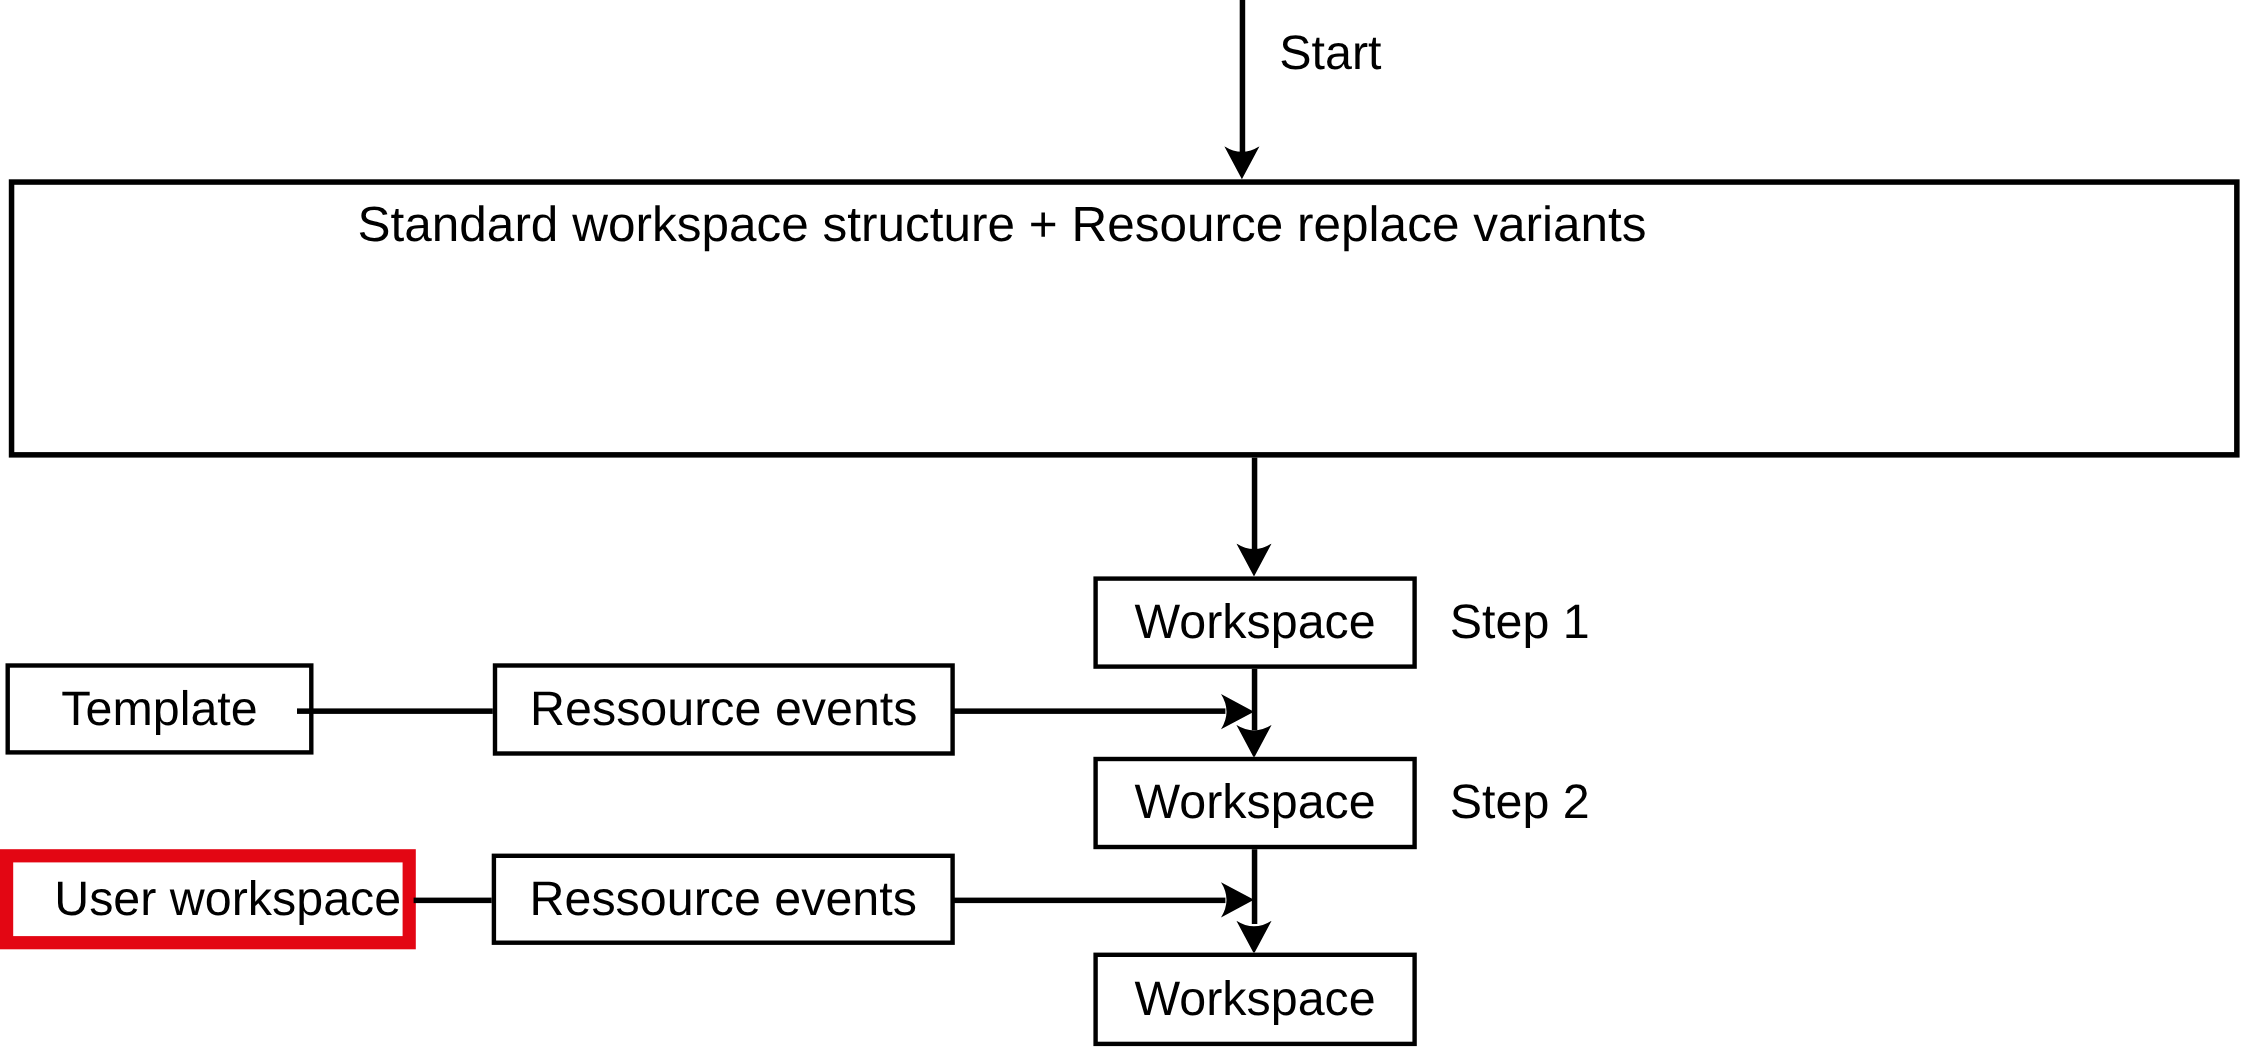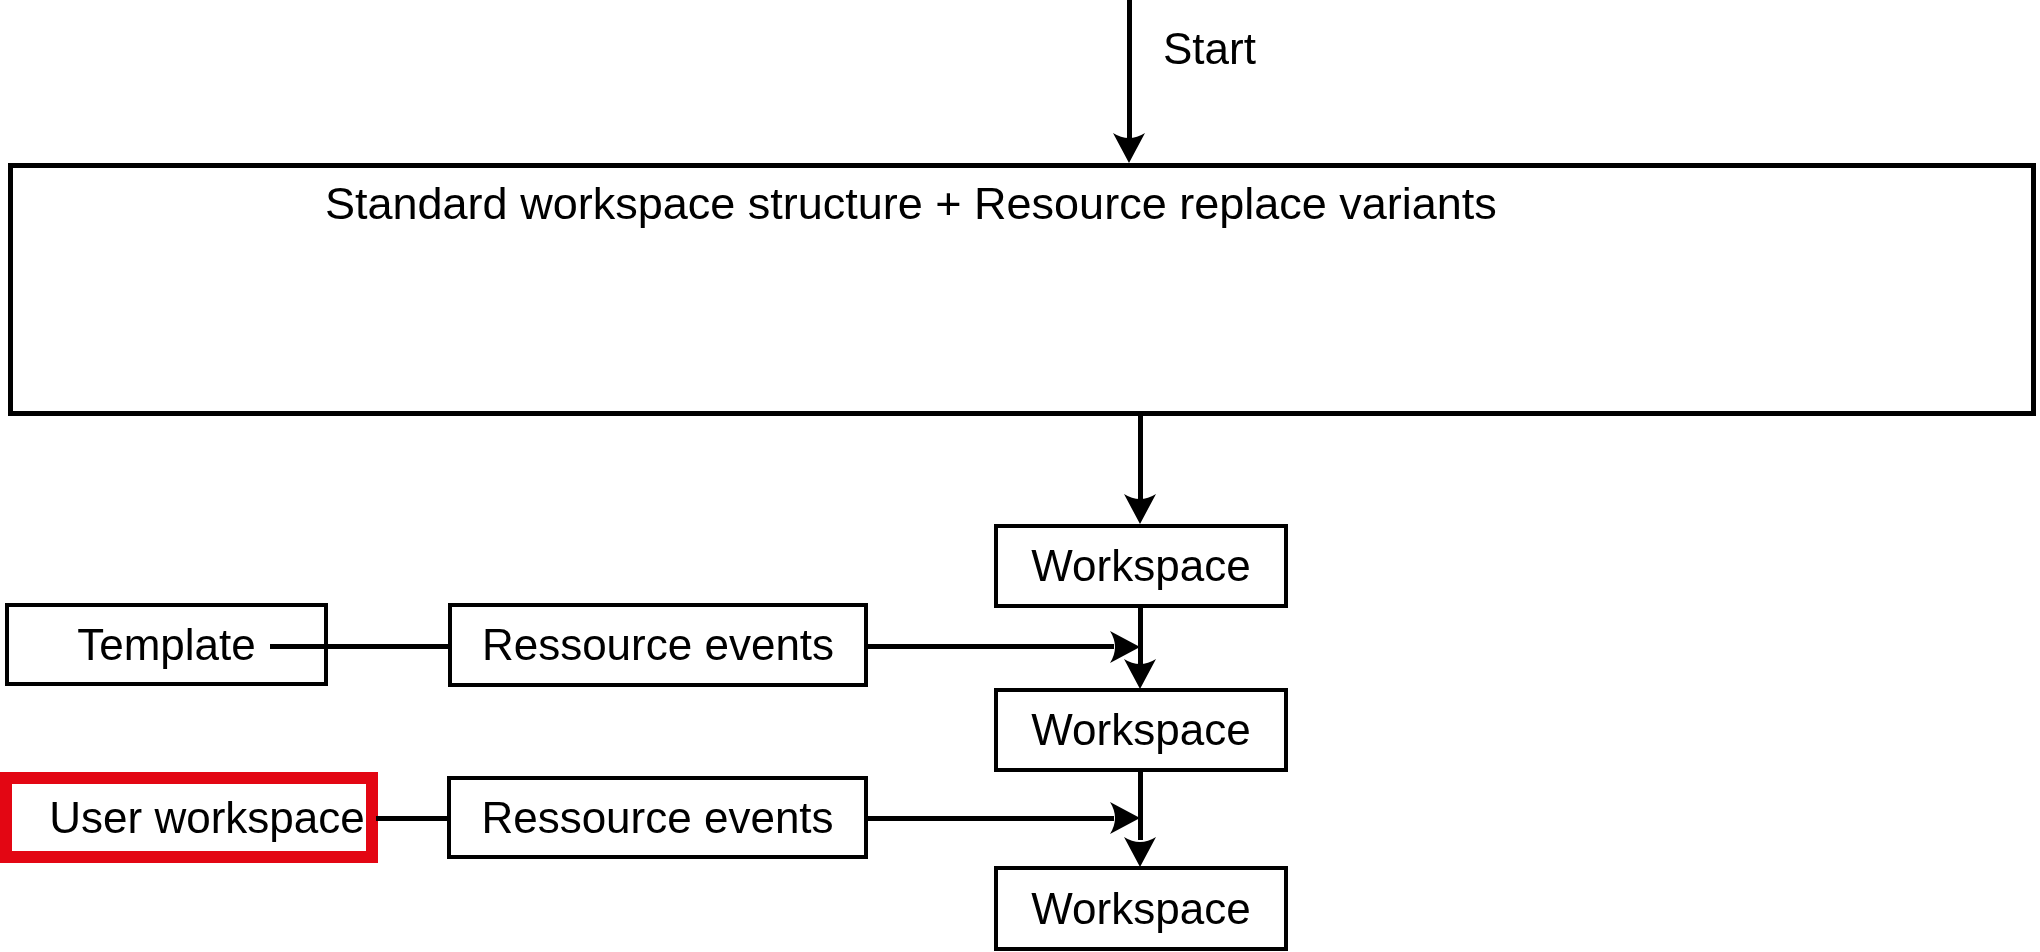--- a/index.html
+++ b/index.html
@@ -83,6 +83,7 @@
   <div class="box" style="left:994px; top:524px; width:294px; height:84px">
     <span>Workspace</span>
   </div>
+  <div class="side-label" style="top:524px">Step 1</div>
 
   <div class="vline" style="left:1138px; top:608px; height:56px"></div>
   <svg class="ah" style="left:1123px; top:659px" width="34" height="30" viewBox="0 0 34 30">

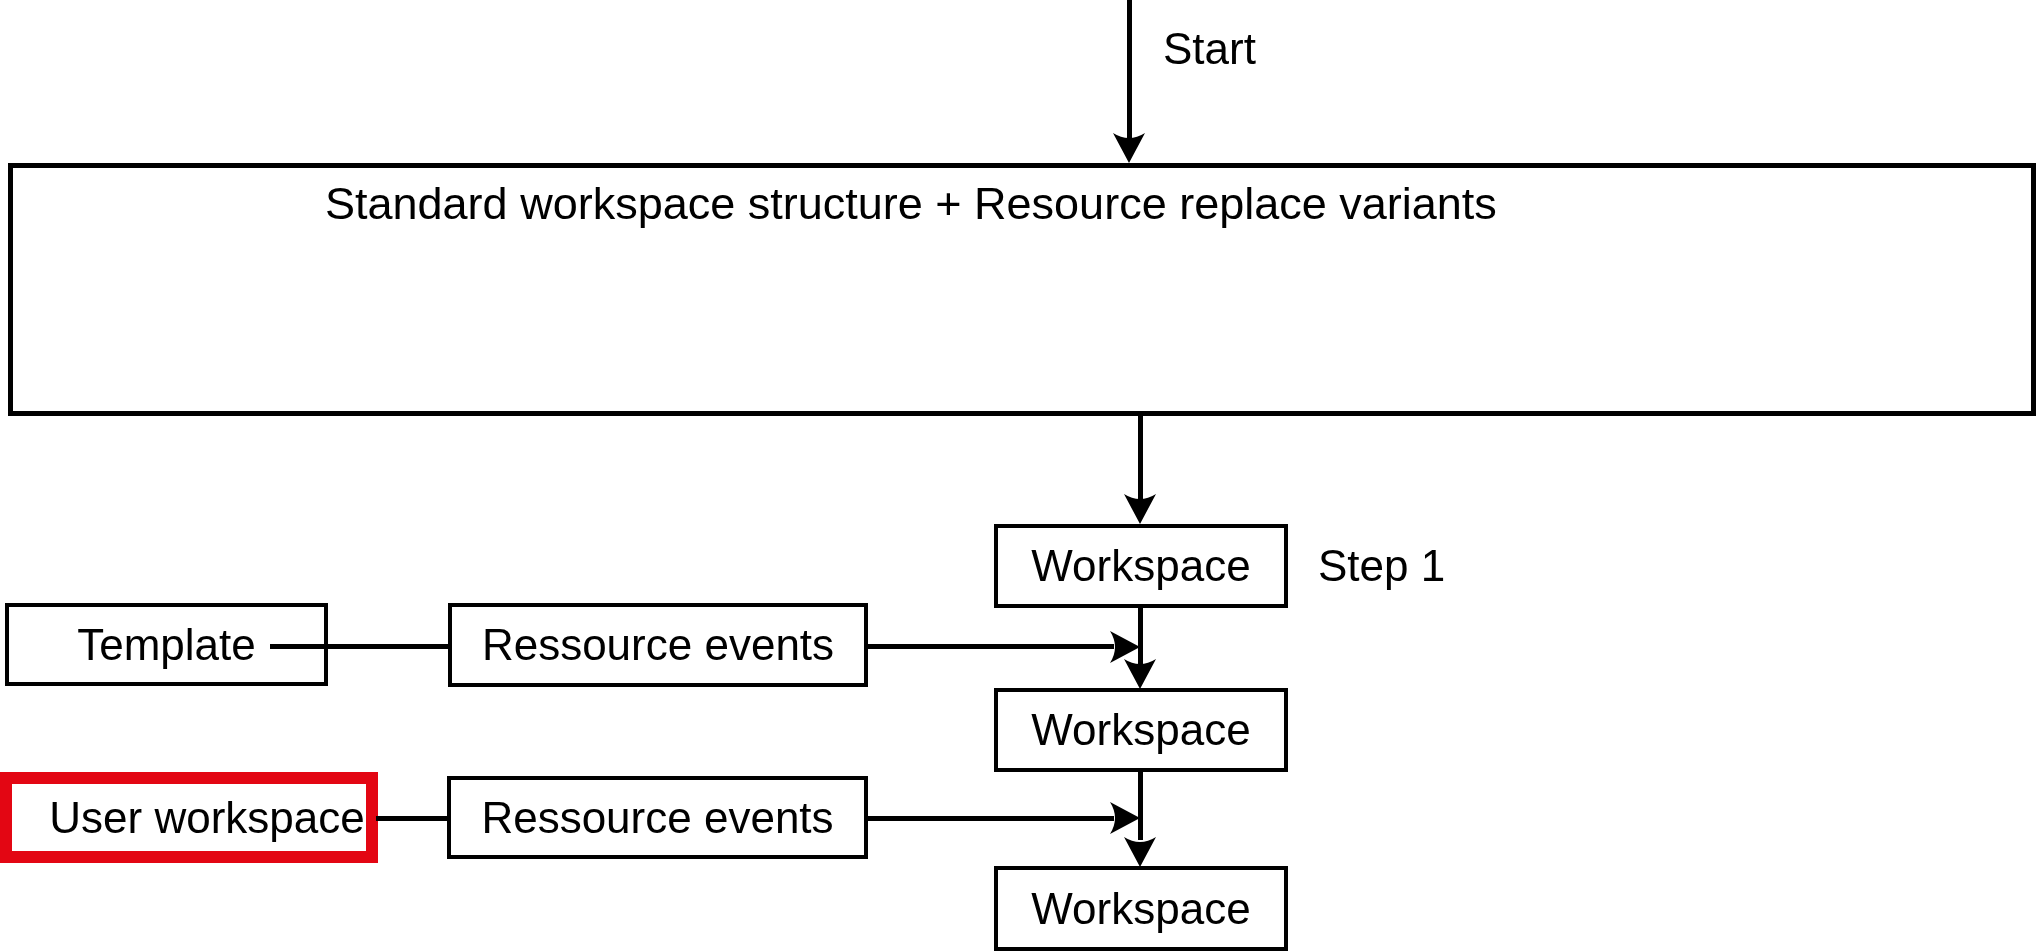--- a/index.html
+++ b/index.html
@@ -90,7 +90,7 @@
     <path d="M1 0 Q17 10 33 0 L17 30 Z"></path>
   </svg>
 
-  <div class="box" style="left:5px; top:603px; width:323px; height:83px">
+  <div class="box" style="left:5px; top:603px; width:280px; height:83px">
     <span>Template</span>
   </div>
   <div class="hline" style="left:270px; top:644px; width:180px"></div>

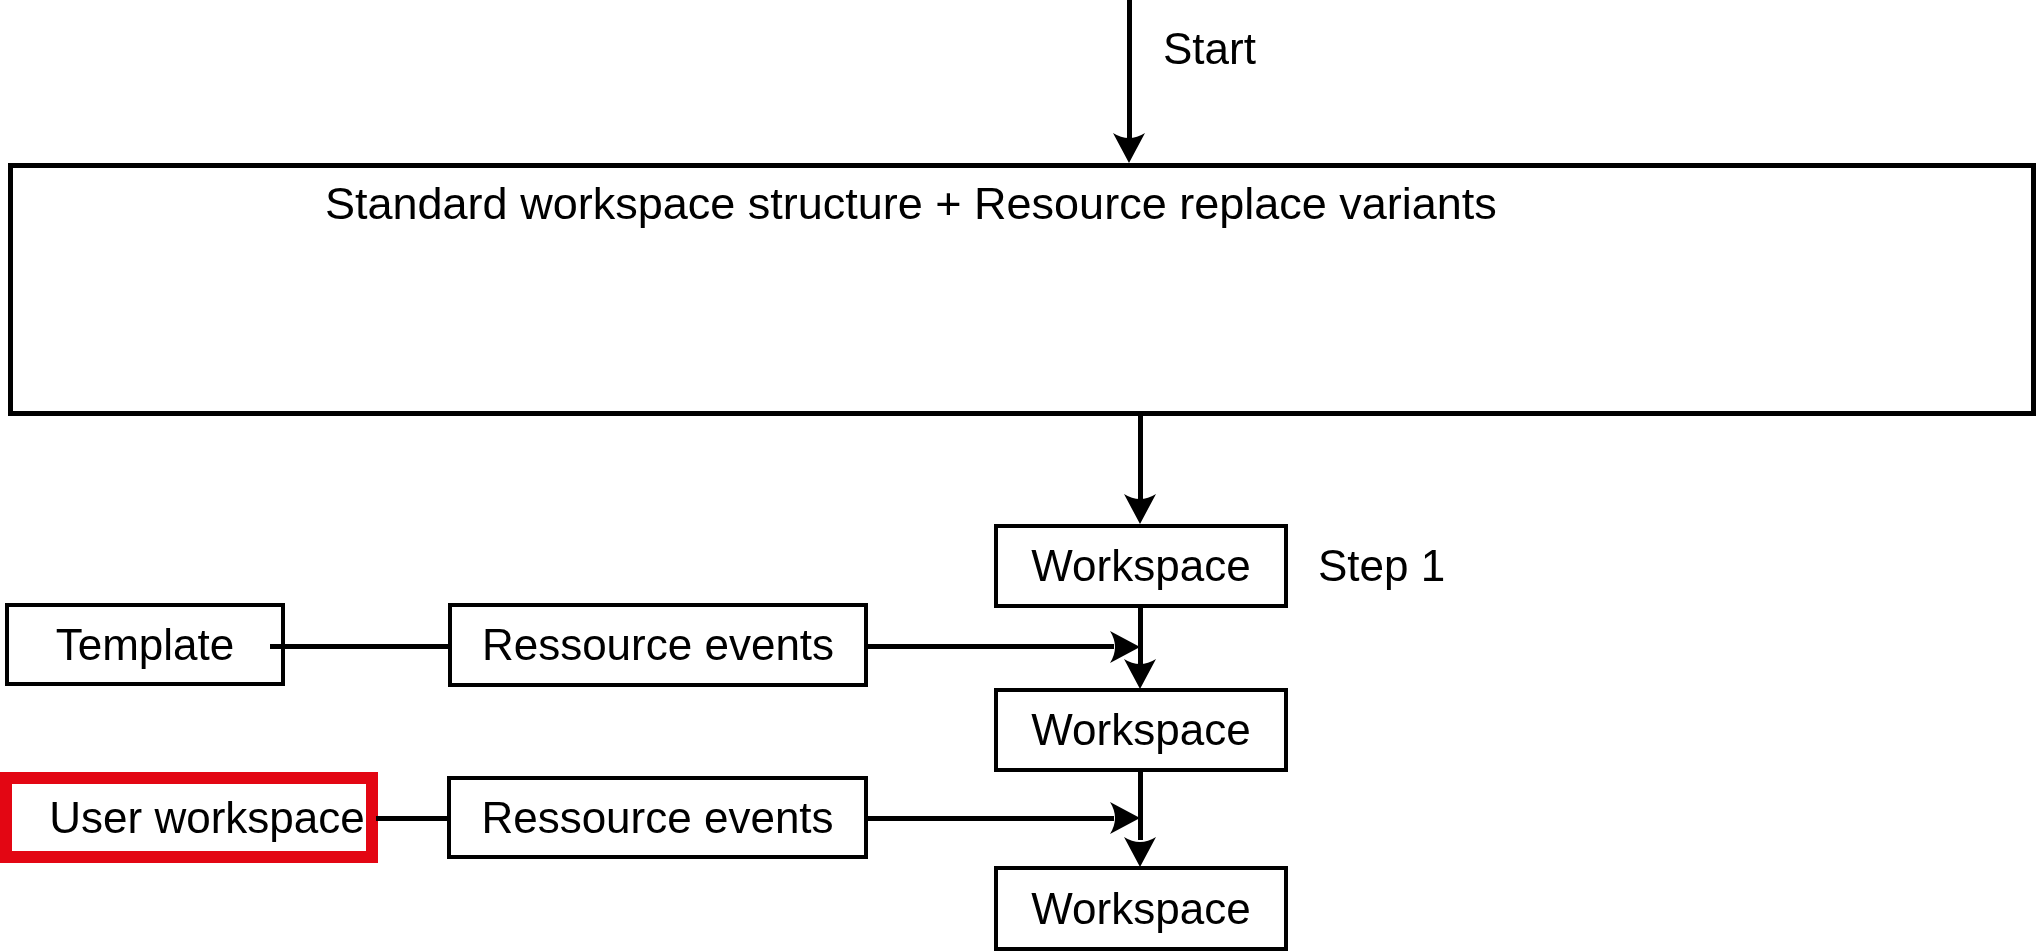--- a/index.html
+++ b/index.html
@@ -105,6 +105,7 @@
   <div class="box" style="left:994px; top:688px; width:294px; height:84px">
     <span>Workspace</span>
   </div>
+  <div class="side-label" style="top:688px">Step 2</div>
 
   <div class="vline" style="left:1138px; top:772px; height:68px"></div>
   <svg class="ah" style="left:1123px; top:837px" width="34" height="30" viewBox="0 0 34 30">

